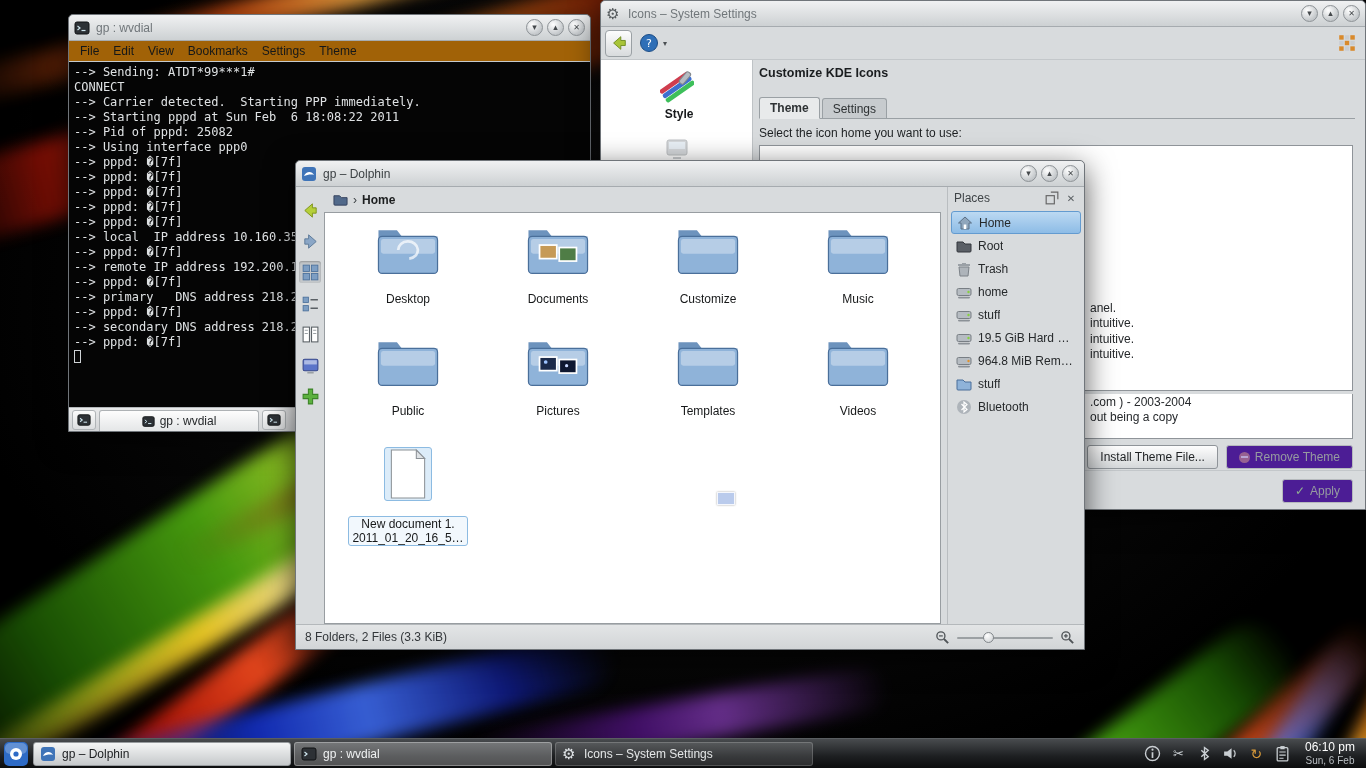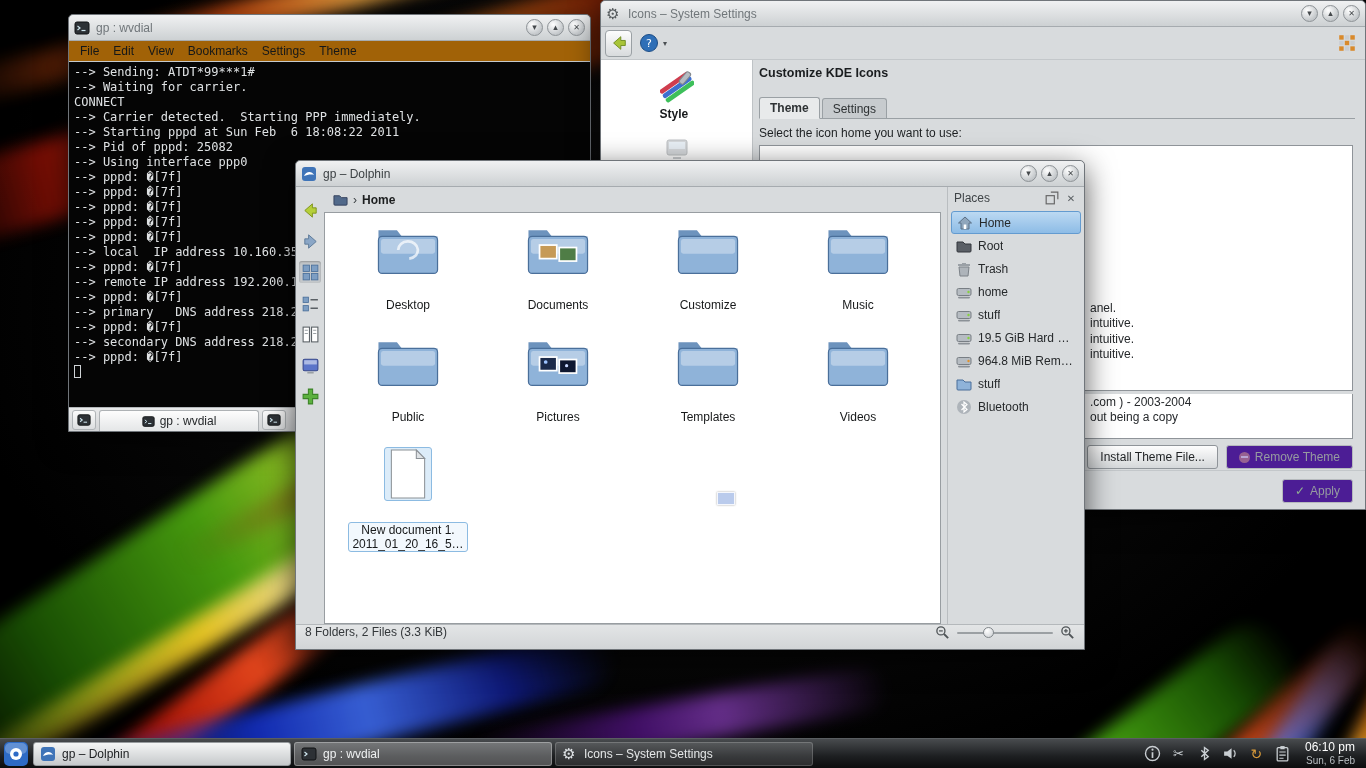--- a/index.html
+++ b/index.html
@@ -186,7 +186,6 @@
       </nav>
     <div class="term-screen">
         <div class="term-line">--&gt; Sending: ATDT*99***1#</div>
-        <div class="term-line">--&gt; Waiting for carrier.</div>
         <div class="term-line">CONNECT</div>
         <div class="term-line">--&gt; Carrier detected.  Starting PPP immediately.</div>
         <div class="term-line">--&gt; Starting pppd at Sun Feb  6 18:08:22 2011</div>

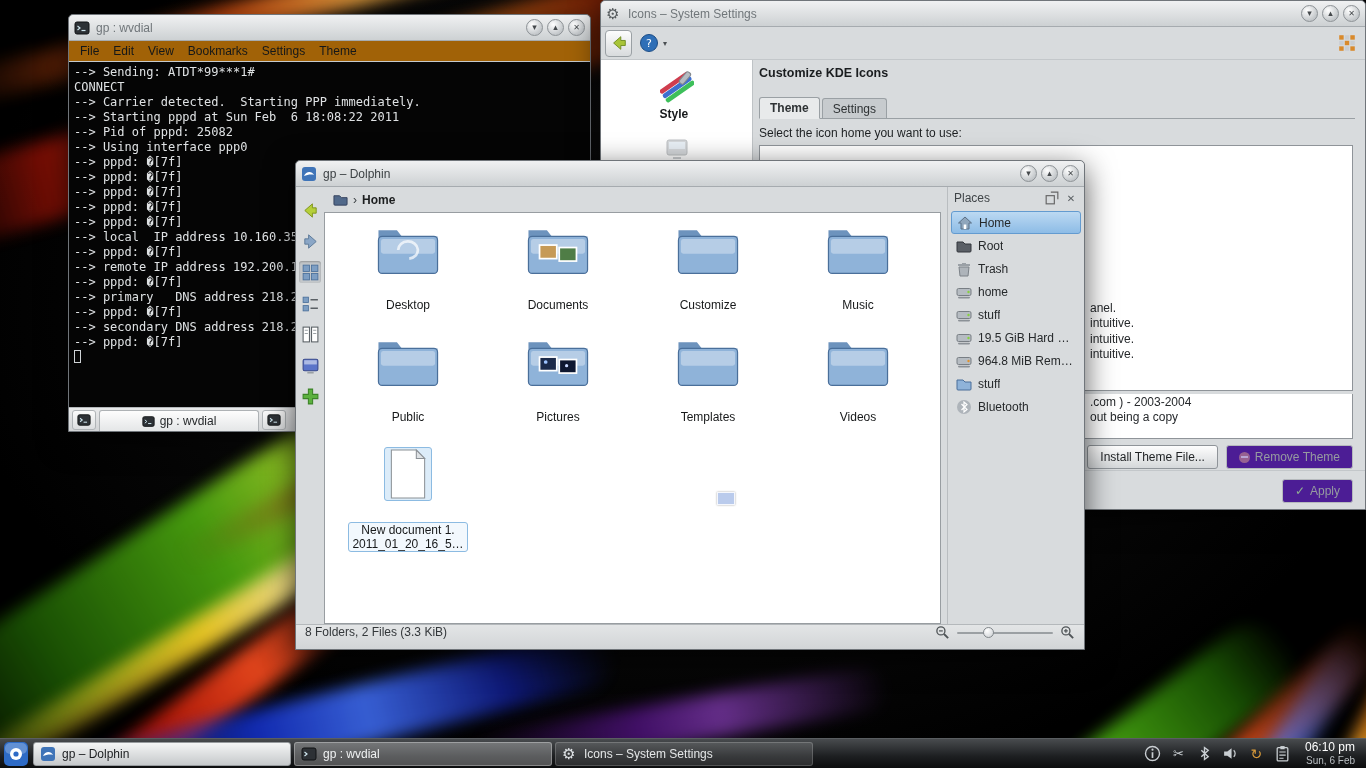--- a/index.html
+++ b/index.html
@@ -61,7 +61,7 @@
   .ss-body{position:relative;height:450px}
   .ss-sidebar{position:absolute;left:0;top:0;bottom:0;width:152px;background:#fff;border-right:1px solid #bfc3c6;
     display:flex;flex-direction:column;align-items:center;padding-top:10px}
-  .ss-item{display:flex;flex-direction:column;align-items:flex-start;gap:3px}
+  .ss-item{display:flex;flex-direction:column;align-items:flex-end;gap:3px}
   .ss-item-icon{width:34px;height:34px}
   .ss-item-label{font-size:12px;font-weight:bold;color:#17191b}
   .ss-item.faded{margin-top:16px;opacity:.5}

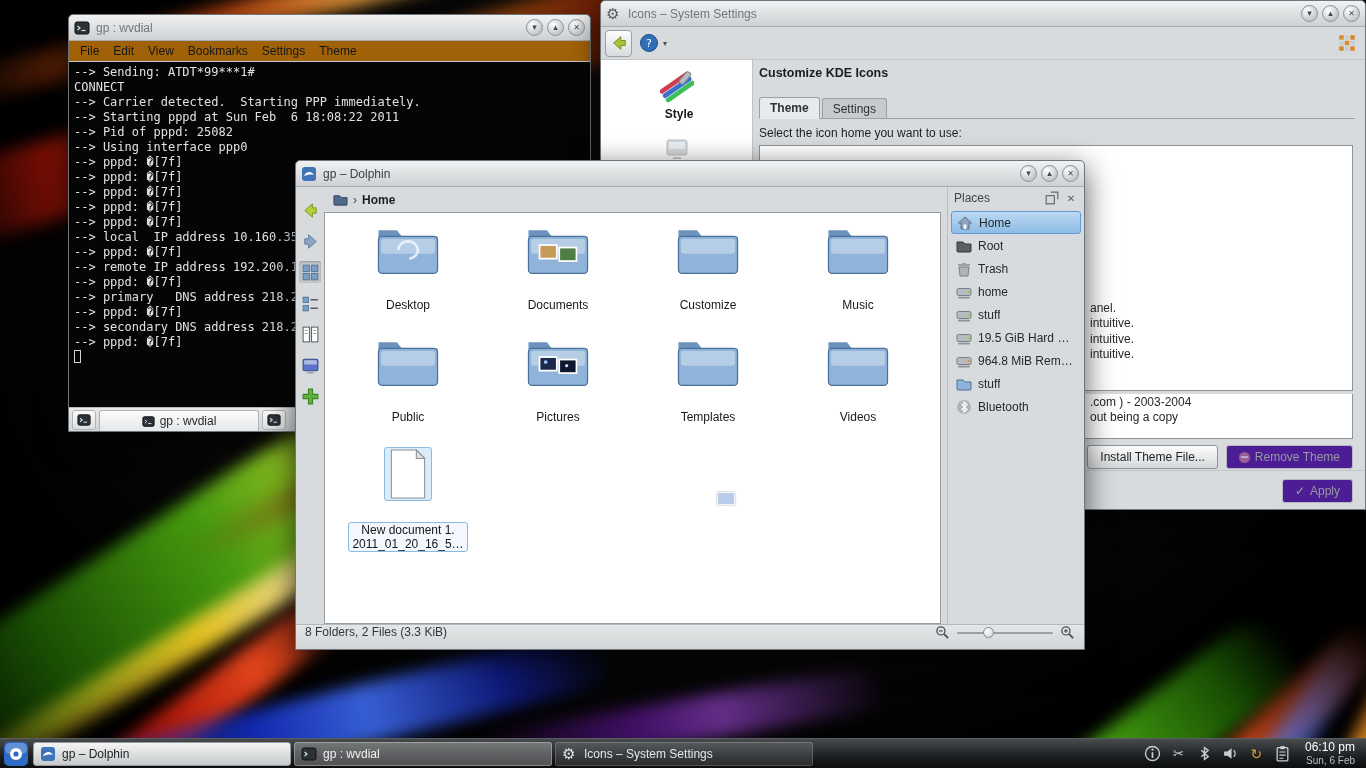--- a/index.html
+++ b/index.html
@@ -100,7 +100,7 @@
     display:grid;grid-template-columns:repeat(4,150px);grid-auto-rows:112px;padding:10px 0 0 8px;align-content:start;overflow:hidden}
   .entry{width:150px;display:flex;flex-direction:column;align-items:center}
   .entry-icon{width:64px;height:54px;display:flex;align-items:center;justify-content:center}
-  .entry-label{margin-top:21px;font-size:12px;color:#17191a;text-align:center;line-height:14px}
+  .entry-label{margin-top:15px;font-size:12px;color:#17191a;text-align:center;line-height:14px}
   .entry.selected .entry-icon{width:48px;background:#dcecf9;border:1px solid #8cbbe2;border-radius:3px}
   .entry.selected .entry-label{background:#f2f8fd;border:1px solid #8cbbe2;border-radius:3px;padding:0 3px}
   .ghost{position:absolute;left:392px;top:279px;width:18px;height:13px;background:rgba(130,160,220,.55);

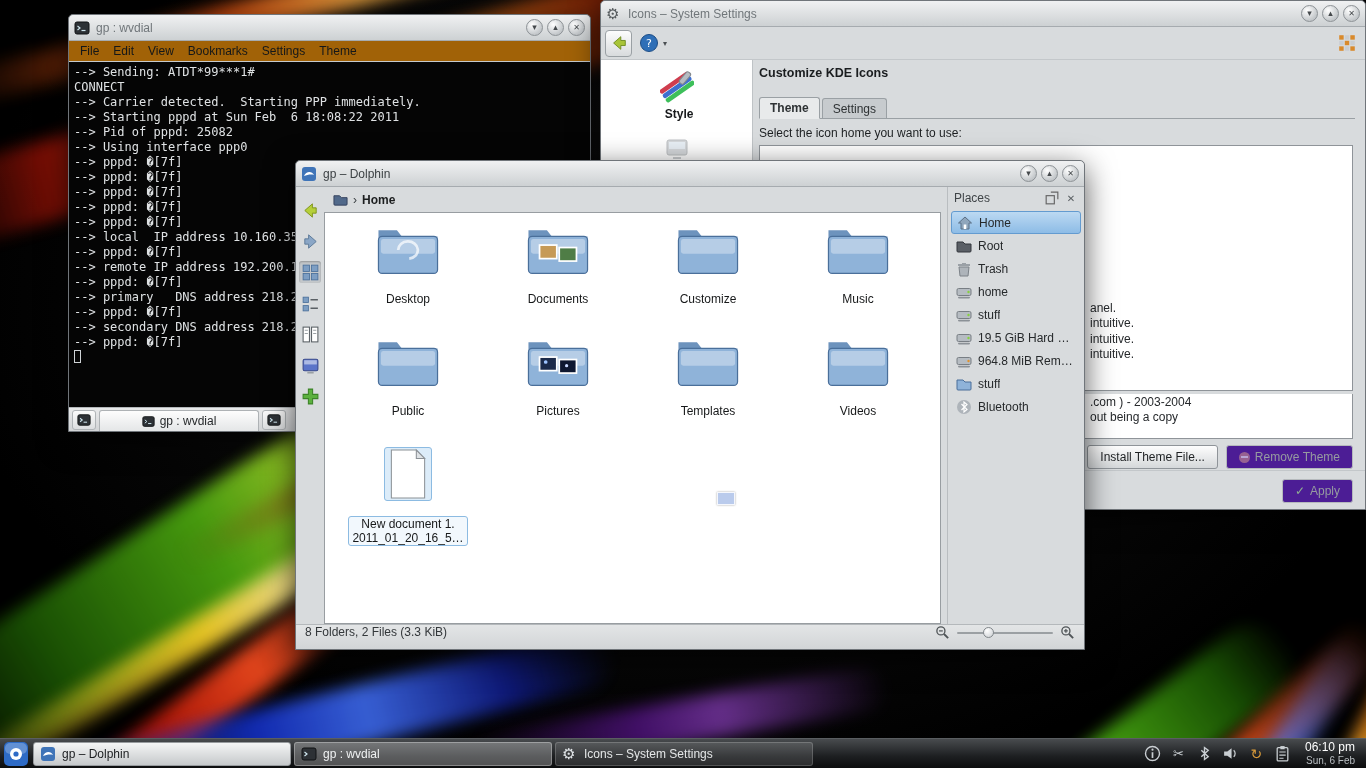--- a/index.html
+++ b/index.html
@@ -114,7 +114,7 @@
   .place.selected{background:linear-gradient(#bcd9f2,#8dbce6);border:1px solid #639bd0}
   .place-icon{width:16px;height:16px;flex:0 0 16px}
   .place-label{overflow:hidden;text-overflow:ellipsis}
-  .statusbar{height:25px;background:linear-gradient(#e3e5e6,#d2d5d7);border-top:1px solid #b4b8bb;display:flex;align-items:flex-start;padding:0 9px;font-size:12px;color:#33373a}
+  .statusbar{height:25px;background:linear-gradient(#e3e5e6,#d2d5d7);border-top:1px solid #b4b8bb;display:flex;align-items:center;padding:7px 9px;font-size:12px;color:#33373a}
   .zoom{margin-left:auto;display:flex;align-items:center;gap:7px}
   .zic{width:15px;height:15px}
   .slider{position:relative;width:96px;height:15px}

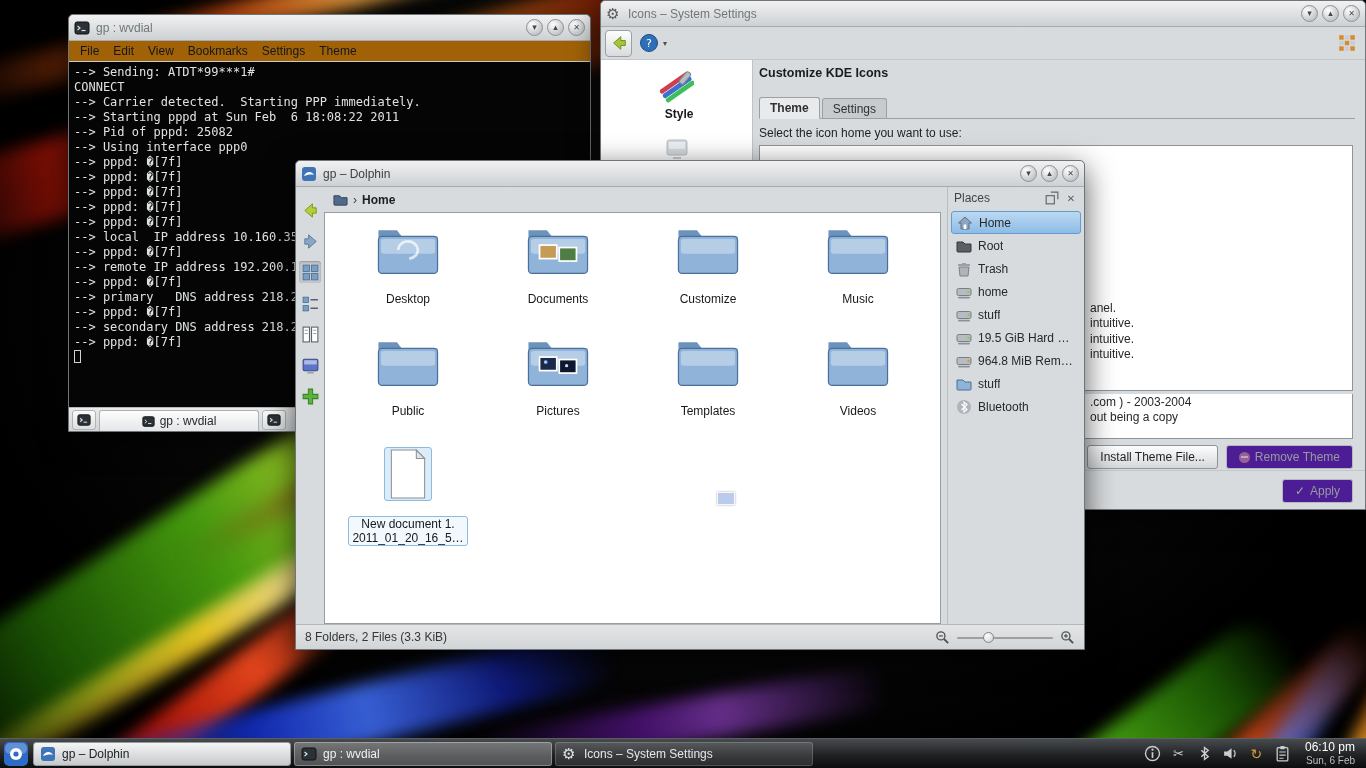--- a/index.html
+++ b/index.html
@@ -135,7 +135,7 @@
   .task.active .task-icon{color:#45494c}
   .tray{margin-left:auto;display:flex;align-items:center;gap:9px;padding:0 8px}
   .tray-icon{width:17px;height:17px;color:#c6cbcf;font-size:14px;display:flex;align-items:center;justify-content:center}
-  .clock{text-align:right;color:#fff;line-height:1.15;padding:0 8px 0 2px}
+  .clock{text-align:center;color:#fff;line-height:1.15;padding:0 8px 0 2px}
   .clock-time{font-size:12px}
   .clock-date{font-size:10px;color:#b9bec2}
 </style>

